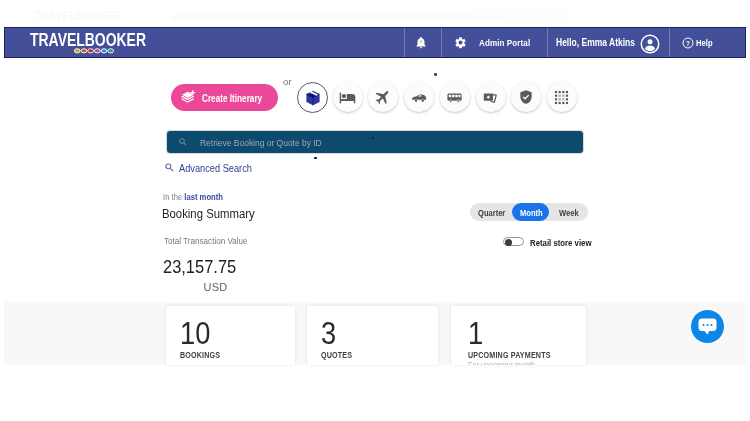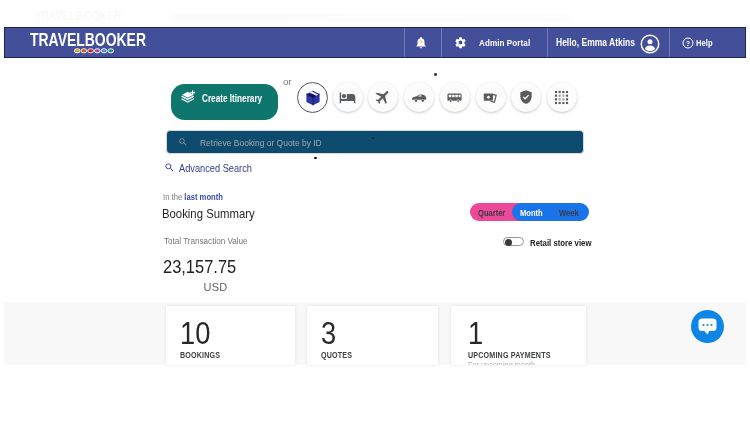--- a/index.html
+++ b/index.html
@@ -15,7 +15,7 @@
   .navtxt{position:absolute;color:#fff;font-weight:bold;white-space:nowrap;transform:scaleX(0.85);transform-origin:left top;}
   .cx{white-space:nowrap;transform:scaleX(0.86);transform-origin:left top;}
   
-  #btn{left:171px;top:84px;width:107px;height:36px;border-radius:13.5px;background:#0f766e;}
+  #btn{left:171px;top:84px;width:107px;height:27px;border-radius:13.5px;background:#ec4899;}
   #btn span{position:absolute;left:31px;top:8.5px;color:#fff;font-size:10px;font-weight:bold;white-space:nowrap;transform:scaleX(0.82);transform-origin:left top;}
   .circ{position:absolute;top:82px;width:30px;height:30px;border-radius:50%;
         background:#fcfcfc;box-shadow:0 1px 2.5px rgba(0,0,0,0.22);}

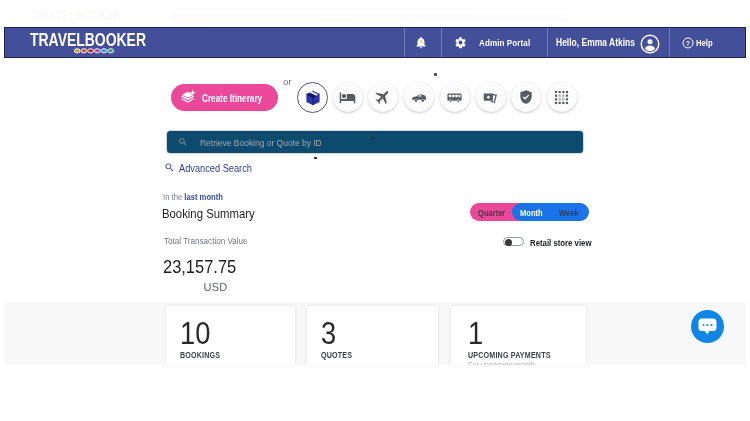--- a/index.html
+++ b/index.html
@@ -23,7 +23,7 @@
   #search{left:166px;top:130px;width:416px;height:22px;border:1px solid #d9dadd;border-radius:4px;background:#0c4a6e;}
   #ph{position:absolute;left:33px;top:6px;font-size:9.5px;color:#a2a7ad;white-space:nowrap;transform:scaleX(0.89);transform-origin:left top;}
   .dot{position:absolute;background:#3a3a3a;border-radius:1px;}
-  #seg{left:470px;top:203px;width:118px;height:18px;border-radius:9px;background:#ec4899;}
+  #seg{left:470px;top:203px;width:118px;height:18px;border-radius:9px;background:#e5e5e5;}
   .seglbl{position:absolute;top:4.5px;font-size:9px;font-weight:bold;color:#3a3f44;white-space:nowrap;transform:scaleX(0.84);transform-origin:left top;}
   #monthpill{position:absolute;left:42px;top:0;width:37px;height:18px;border-radius:9px;background:#1a73e8;padding-left:40px;}
   #toggle{left:503px;top:237px;width:19px;height:7px;border:1px solid #8f969c;border-radius:5px;background:#fff;}

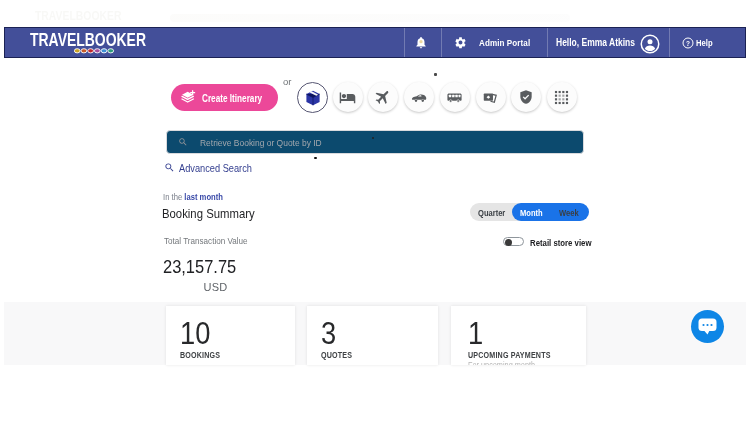--- a/index.html
+++ b/index.html
@@ -25,7 +25,7 @@
   .dot{position:absolute;background:#3a3a3a;border-radius:1px;}
   #seg{left:470px;top:203px;width:118px;height:18px;border-radius:9px;background:#e5e5e5;}
   .seglbl{position:absolute;top:4.5px;font-size:9px;font-weight:bold;color:#3a3f44;white-space:nowrap;transform:scaleX(0.84);transform-origin:left top;}
-  #monthpill{position:absolute;left:42px;top:0;width:37px;height:18px;border-radius:9px;background:#1a73e8;padding-left:40px;}
+  #monthpill{position:absolute;left:42px;top:0;width:37px;height:18px;border-radius:9px;background:#1a73e8;}
   #toggle{left:503px;top:237px;width:19px;height:7px;border:1px solid #8f969c;border-radius:5px;background:#fff;}
   #knob{position:absolute;left:1px;top:1px;width:7px;height:7px;border-radius:50%;background:#3a3a3a;}
   #band{left:4px;top:302px;width:742px;height:63px;background:#f8f8f9;}

